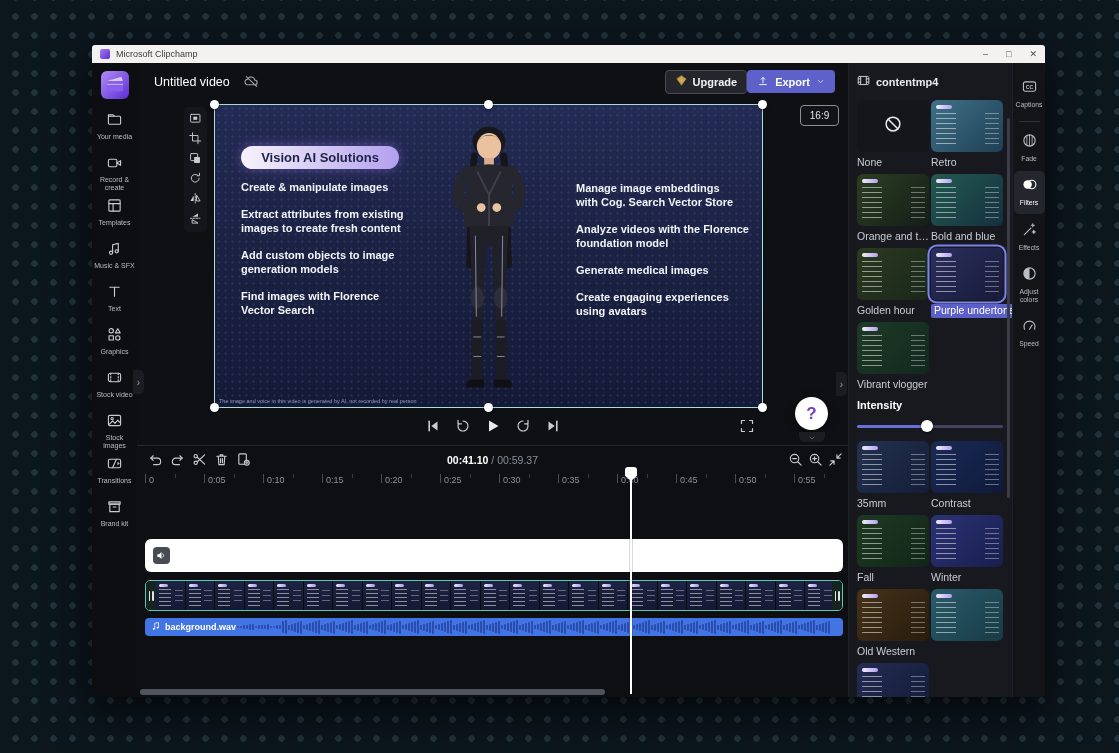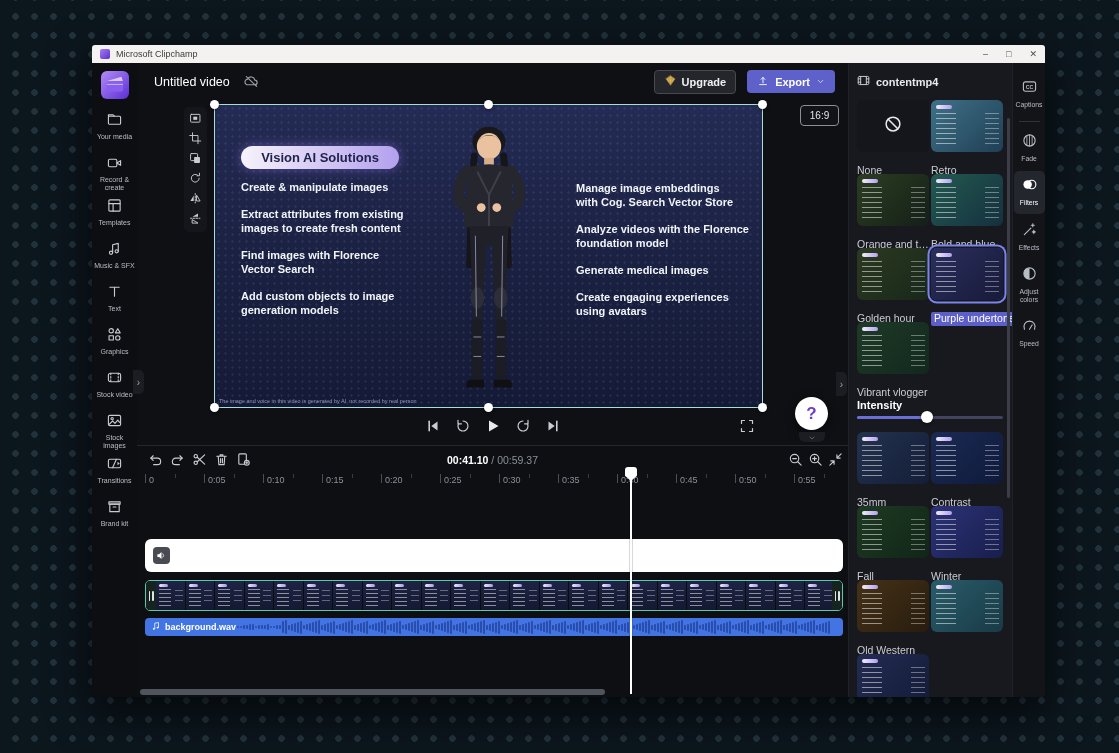--- a/index.html
+++ b/index.html
@@ -37,7 +37,7 @@
   .btn-upgrade{margin-left:auto;height:22px;display:flex;align-items:center;gap:5px;background:#24262c;
     border:1px solid #474a52;border-radius:4px;padding:0 9px;color:#f0f1f3;font-size:11px;font-weight:700;cursor:pointer;}
   .btn-upgrade svg{width:13px;height:13px;}
-  .btn-export{height:23px;margin-left:11px;display:flex;align-items:center;gap:6px;background:#5d61c9;
+  .btn-export{height:23px;display:flex;align-items:center;gap:6px;background:#5d61c9;
     border-radius:4px;padding:0 10px;color:#fff;font-size:11px;font-weight:700;cursor:pointer;}
   .btn-export svg{width:12px;height:12px;color:#fff;}
   .btn-export .chev svg{width:9px;height:9px;}

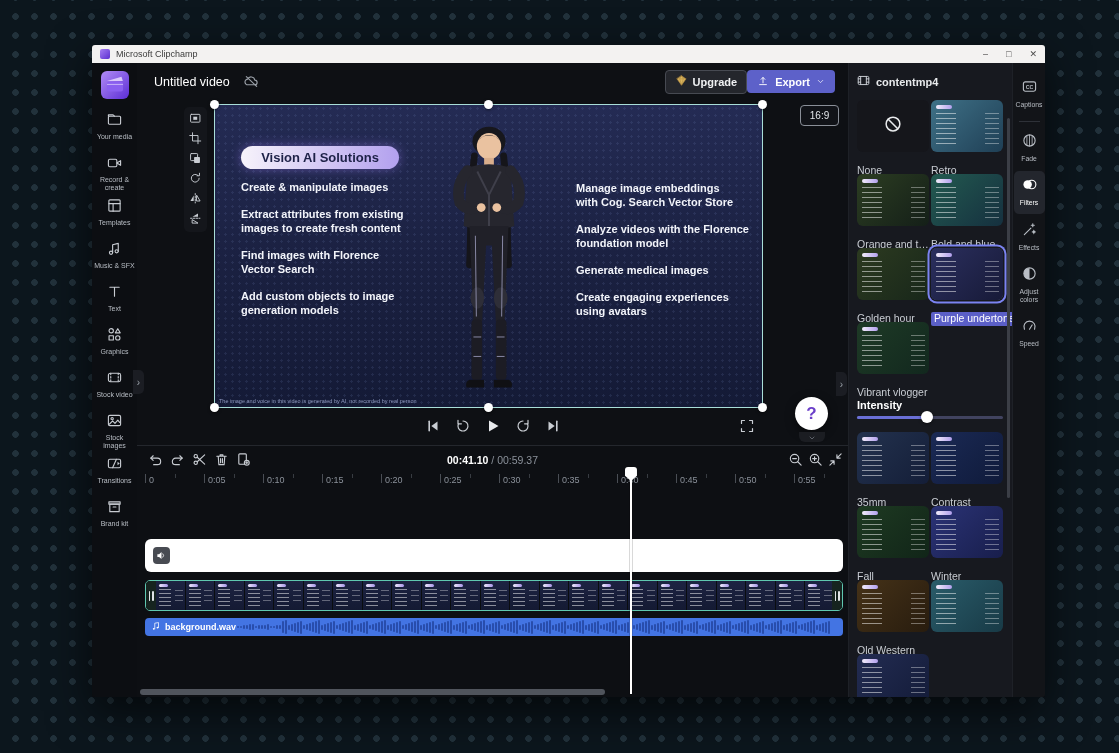--- a/index.html
+++ b/index.html
@@ -131,7 +131,7 @@
     background:repeating-linear-gradient(180deg,rgba(255,255,255,.5) 0 1px,transparent 1px 5px);}
   .mlines.left{left:5px;}
   .mlines.right{right:4px;width:14px;opacity:.72;}
-  .flab{margin-top:12px;font-size:10.5px;color:#c9cdd3;white-space:nowrap;overflow:hidden;text-overflow:ellipsis;max-width:72px;height:14px;line-height:13px;}
+  .flab{margin-top:4px;font-size:10.5px;color:#c9cdd3;white-space:nowrap;overflow:hidden;text-overflow:ellipsis;max-width:72px;height:14px;line-height:13px;}
   .flab.sel{display:inline-block;background:#5b5fc7;color:#fff;padding:0 3px;border-radius:2px;max-width:86px;}
   .intensity{margin:3px 0 9px;}
   .int-label{font-size:11px;font-weight:700;color:#fff;}

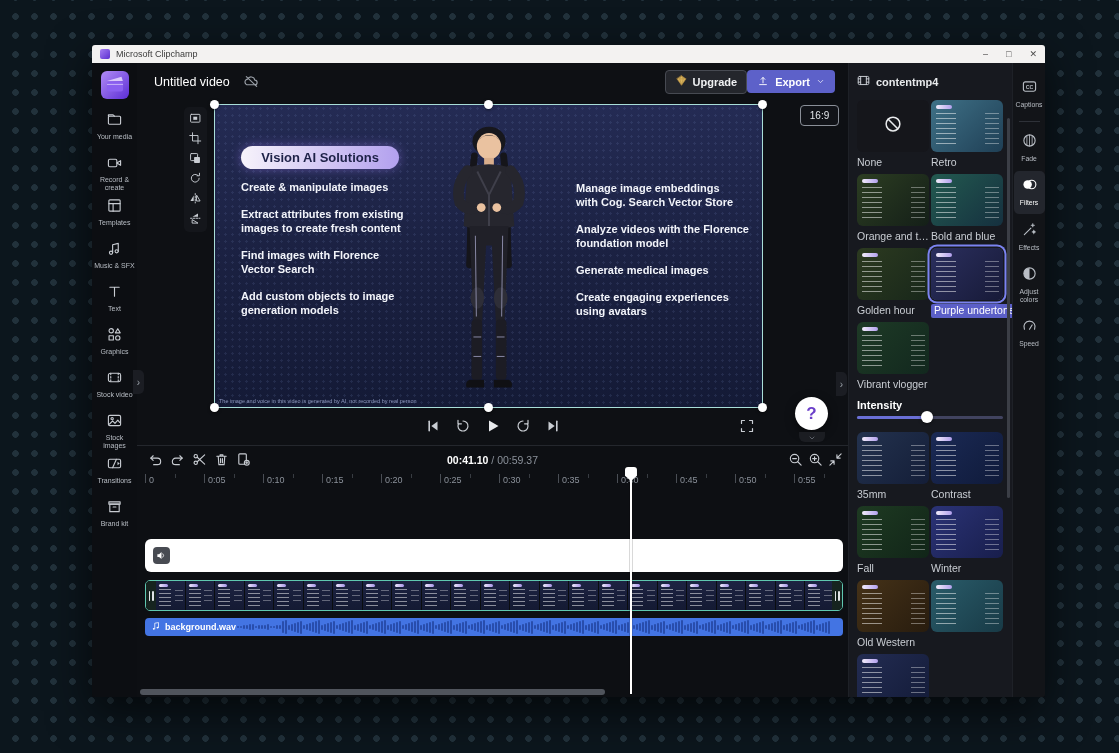--- a/index.html
+++ b/index.html
@@ -343,10 +343,10 @@
                 <div class="itm">Create &amp; manipulate images</div>
                 <div class="itm">Extract attributes from existing
 images to create fresh content</div>
+                <div class="itm">Add custom objects to image
+generation models</div>
                 <div class="itm">Find images with Florence
 Vector Search</div>
-                <div class="itm">Add custom objects to image
-generation models</div>
               </div>
             <div id="slide-right">
                 <div class="itm">Manage image embeddings

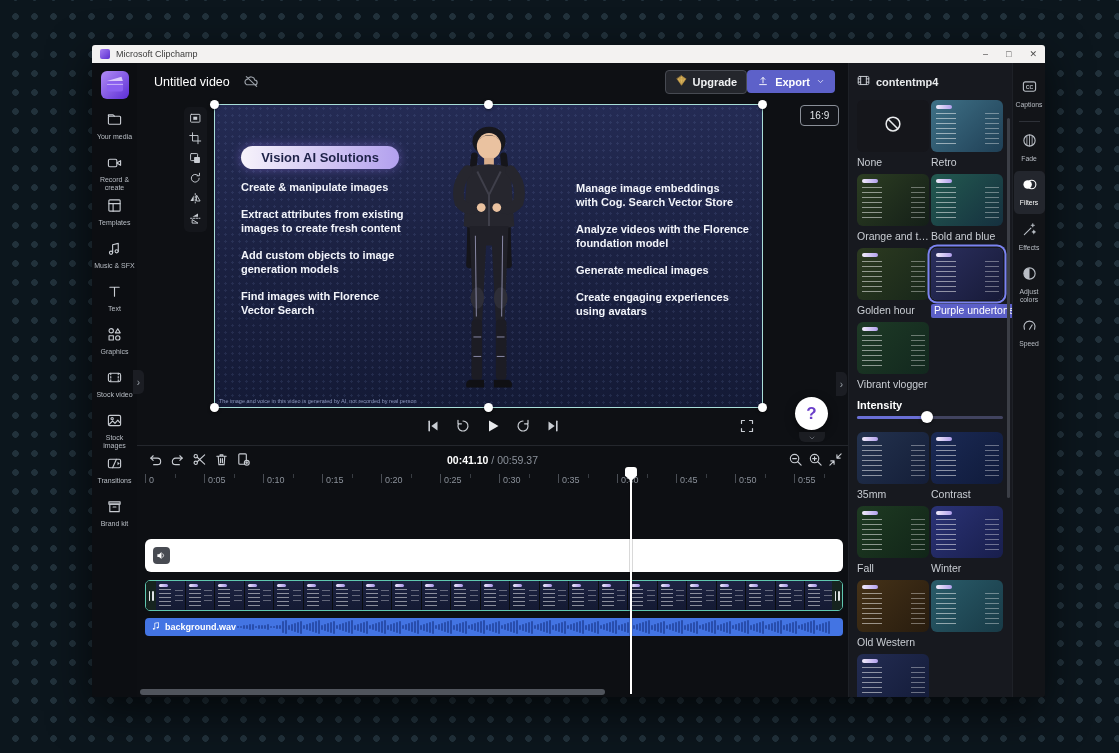--- a/index.html
+++ b/index.html
@@ -134,7 +134,7 @@
   .flab{margin-top:4px;font-size:10.5px;color:#c9cdd3;white-space:nowrap;overflow:hidden;text-overflow:ellipsis;max-width:72px;height:14px;line-height:13px;}
   .flab.sel{display:inline-block;background:#5b5fc7;color:#fff;padding:0 3px;border-radius:2px;max-width:86px;}
   .intensity{margin:3px 0 9px;}
-  .int-label{font-size:11px;font-weight:700;color:#fff;}
+  .int-label{font-size:11px;font-weight:700;color:#fff;margin-bottom:9px;}
   .int-slider{position:relative;width:146px;height:12px;cursor:pointer;}
   .int-track{position:absolute;left:0;right:0;top:5px;height:3px;border-radius:2px;background:#41435f;}
   .int-fill{position:absolute;left:0;top:5px;height:3px;border-radius:2px;background:#6a6fd6;}

